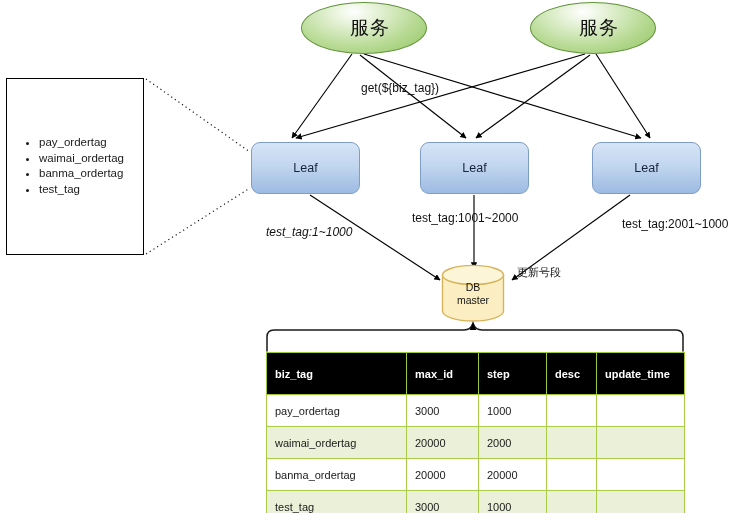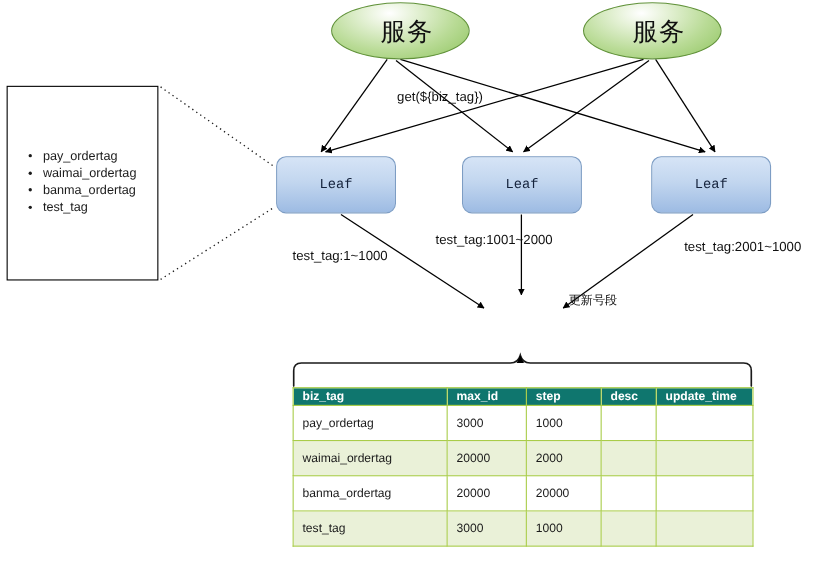--- a/index.html
+++ b/index.html
@@ -61,7 +61,7 @@
     box-sizing: border-box;
   }
   .service-label {
-    font-size: 23px;
+    font-size: 19px;
     color: #111111;
     font-family: Liberation Mono, monospace;
     letter-spacing: 1px;

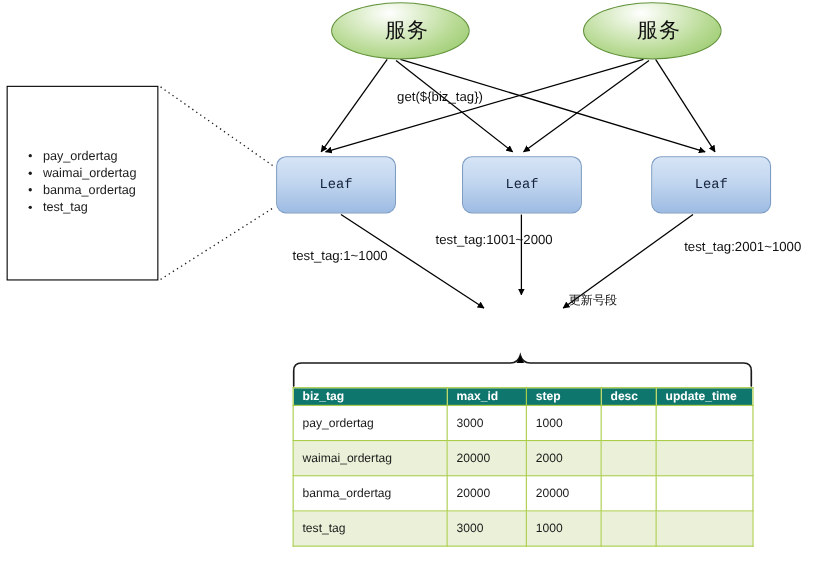--- a/index.html
+++ b/index.html
@@ -86,7 +86,6 @@
   .leaf-label {
     font-size: 12.5px;
     color: #15233c;
-    font-family: Liberation Mono, monospace;
   }
   #leaf-1 { left: 251px; top: 142px; }
   #leaf-2 { left: 420px; top: 142px; }

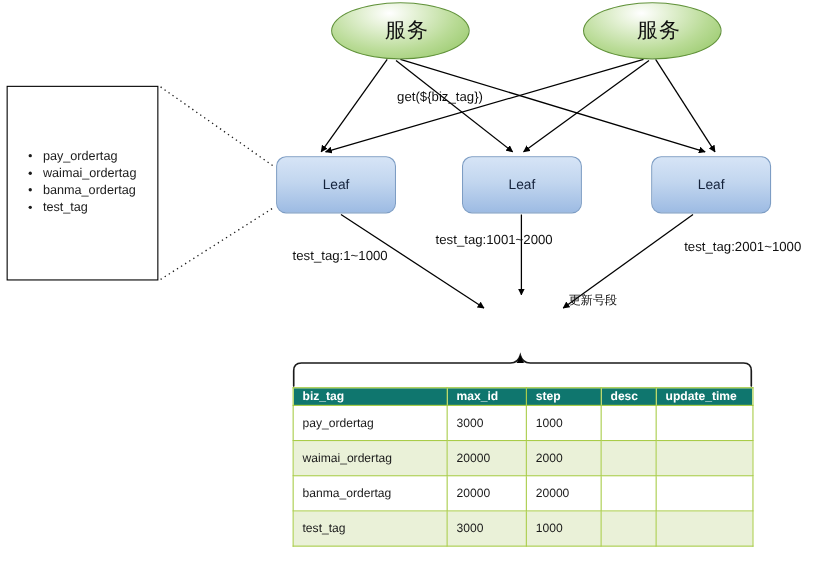--- a/index.html
+++ b/index.html
@@ -120,7 +120,7 @@
   .edge-label.cjk { font-family: "DejaVu Sans", sans-serif; font-size: 11px; margin-top: 32px; }
   #label-get       { left: 361px; top: 81px; }
   #label-range-1   { left: 266px; top: 225px; }
-  #label-range-2   { left: 396px; top: 211px; }
+  #label-range-2   { left: 412px; top: 211px; }
   #label-range-3   { left: 622px; top: 217px; }
   #label-update    { left: 517px; top: 233px; }
 

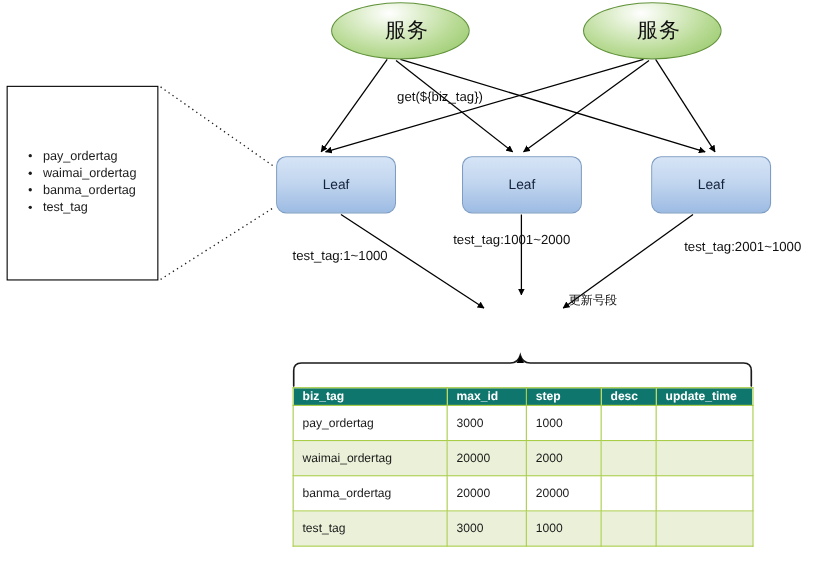--- a/index.html
+++ b/index.html
@@ -119,7 +119,7 @@
   }
   .edge-label.cjk { font-family: "DejaVu Sans", sans-serif; font-size: 11px; margin-top: 32px; }
   #label-get       { left: 361px; top: 81px; }
-  #label-range-1   { left: 266px; top: 225px; }
+  #label-range-1   { left: 266px; top: 225px; font-style: italic; }
   #label-range-2   { left: 412px; top: 211px; }
   #label-range-3   { left: 622px; top: 217px; }
   #label-update    { left: 517px; top: 233px; }

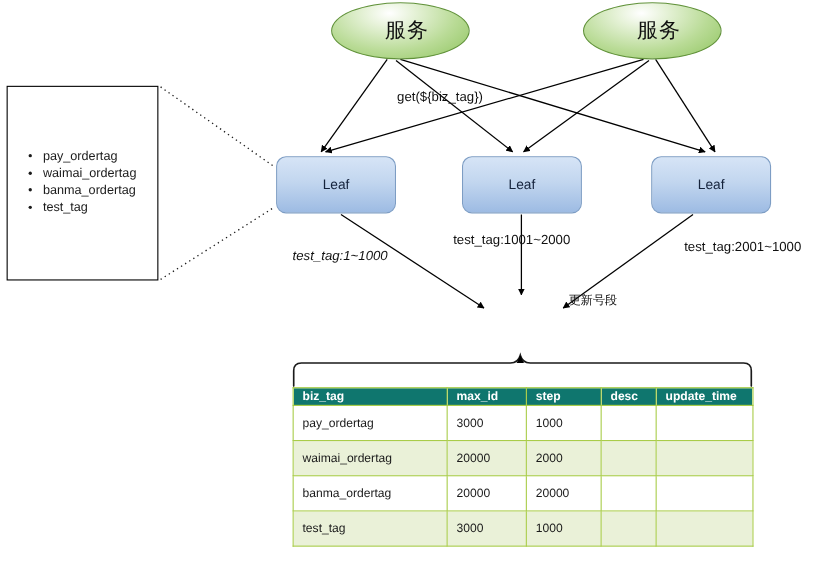--- a/index.html
+++ b/index.html
@@ -230,6 +230,16 @@
     <span class="leaf-label">Leaf</span>
   </div>
 
+  <div id="db-master">
+    <svg width="64" height="58" viewBox="0 0 64 58">
+      <path d="M 1.5 11 L 1.5 47 A 30.5 10 0 0 0 62.5 47 L 62.5 11 Z" fill="#fbeec2" stroke="#d6b45c" stroke-width="1.4"></path>
+      <ellipse cx="32" cy="11" rx="30.5" ry="9.6" fill="#fdf5d8" stroke="#d6b45c" stroke-width="1.4"></ellipse>
+    </svg>
+    <div class="db-label">
+      <div>DB</div>
+      <div>master</div>
+    </div>
+  </div>
 
   <div class="edge-label" id="label-get">get(${biz_tag})</div>
   <div class="edge-label" id="label-range-1">test_tag:1~1000</div>

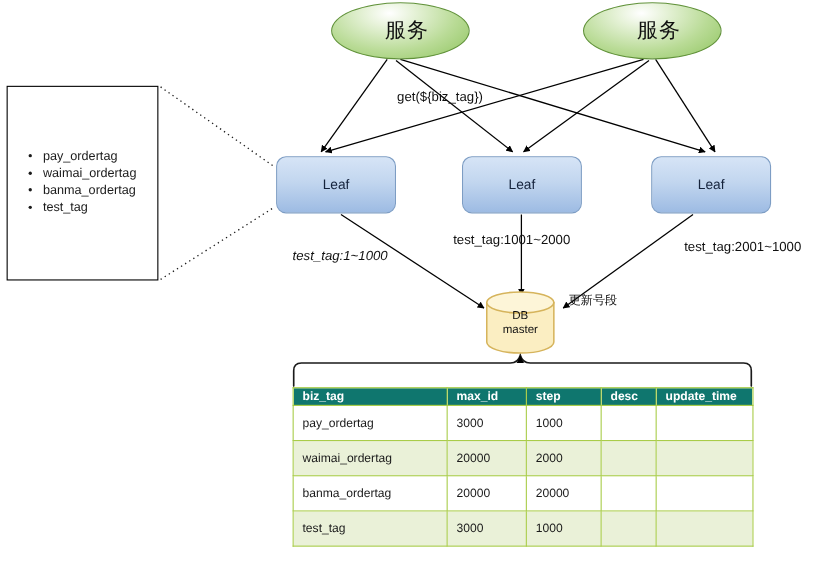--- a/index.html
+++ b/index.html
@@ -144,11 +144,11 @@
     overflow: hidden;
   }
   #leaf-alloc-table thead th {
-    background: #0f766e;
+    background: #000000;
     color: #ffffff;
     font-weight: bold;
     border-color: #9fc839;
-    height: 16px;
+    height: 42px;
   }
   #leaf-alloc-table thead th.th-plain { font-weight: bold; }
   #leaf-alloc-table tbody tr.row-odd  td { background: #ffffff; color: #1a1a1a; }

